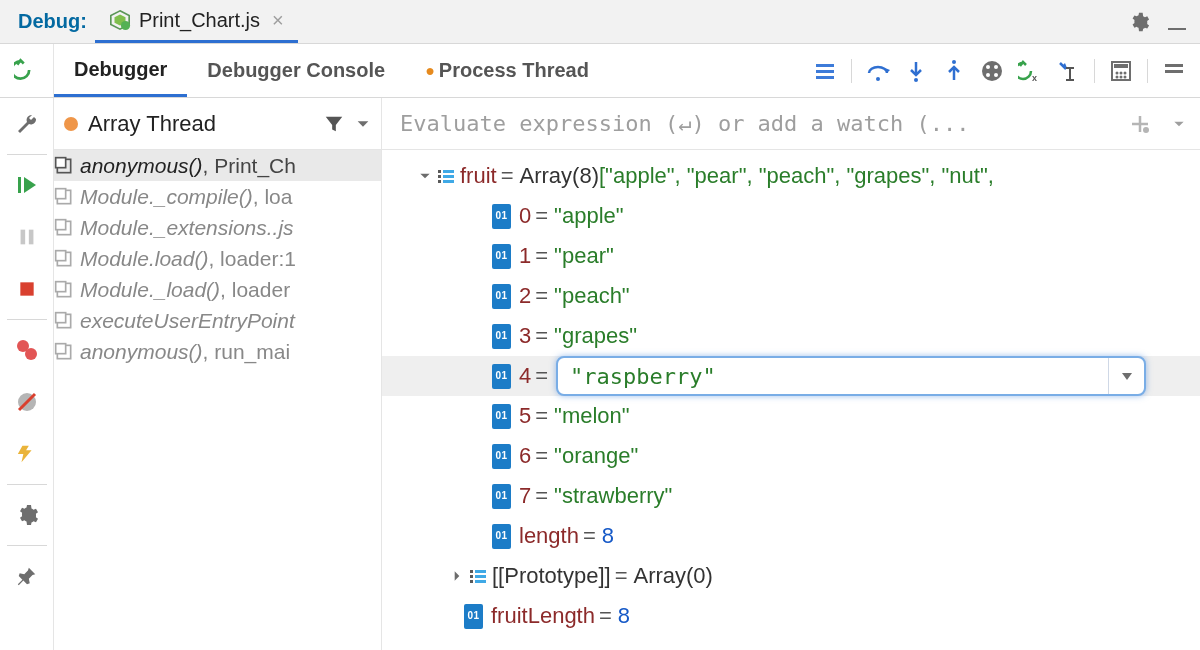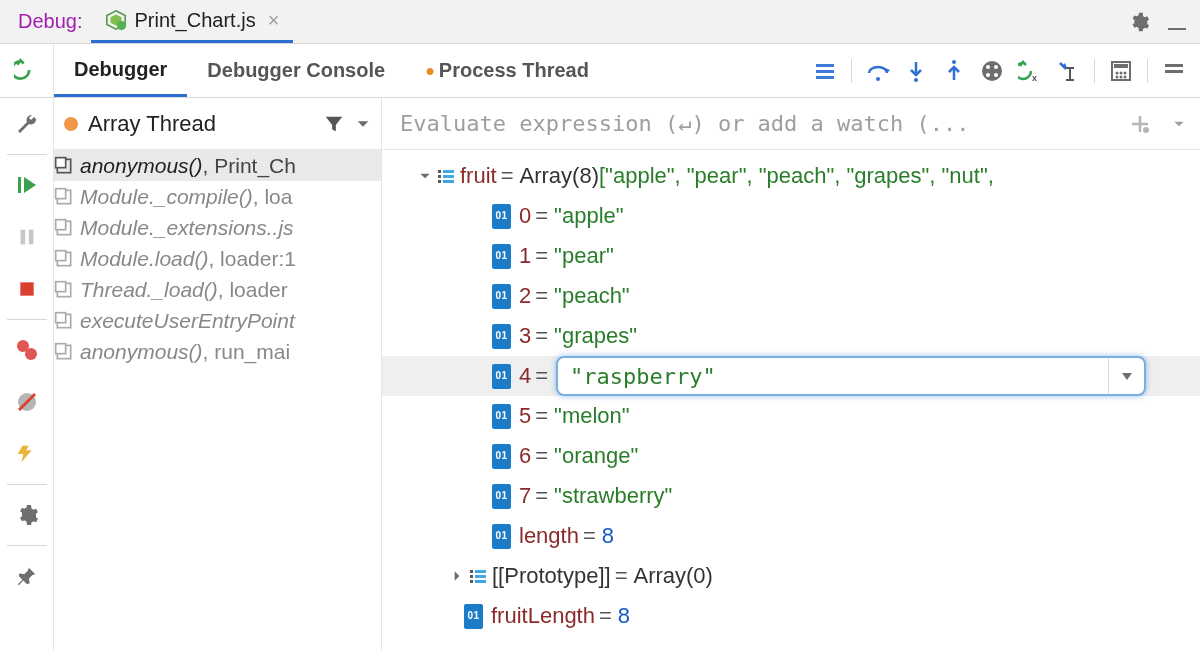--- a/index.html
+++ b/index.html
@@ -7,7 +7,7 @@
   .root { display:flex; flex-direction:column; width:100%; height:100%; }
   
   .topbar { height:44px; background:#f2f2f2; border-bottom:1px solid #d8d8d8; display:flex; align-items:center; font-size:20px; }
-  .topbar .label { padding:0 8px 0 18px; color:#a21caf; }
+  .topbar .label { padding:0 8px 0 18px; color:#0369a1;font-weight:bold; }
   .tab { display:flex; align-items:center; height:100%; padding:8px 14px; border-bottom:3px solid #2d6fd1; gap:8px; }
   .tab .close { color:#9e9e9e; font-weight:400; font-size:20px; padding-left:4px; }
   .topbar .spacer { flex:1; }

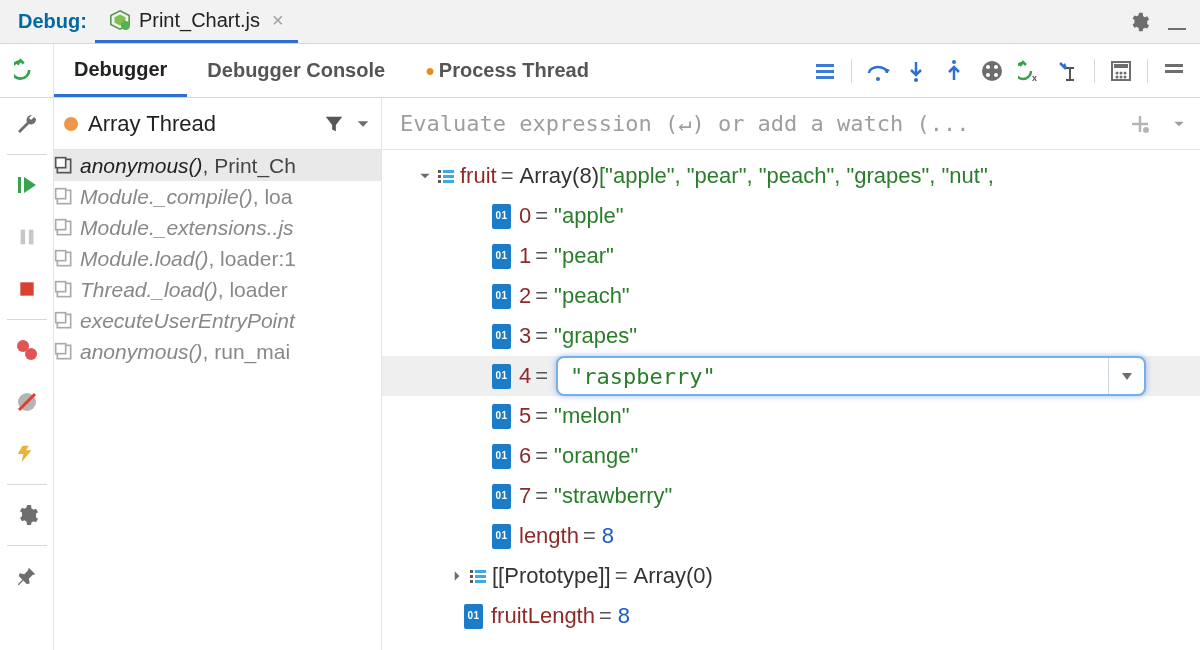--- a/index.html
+++ b/index.html
@@ -341,7 +341,7 @@
                   <rect x="2" y="2" width="12" height="12" fill="#fff" stroke="#aaa" stroke-width="2"></rect>
                 </svg>
               </span>
-            <span class="fn">Thread._load()</span>
+            <span class="fn">Module._load()</span>
               <span class="loc">, loader</span>
           </div>
           <div class="frame">

